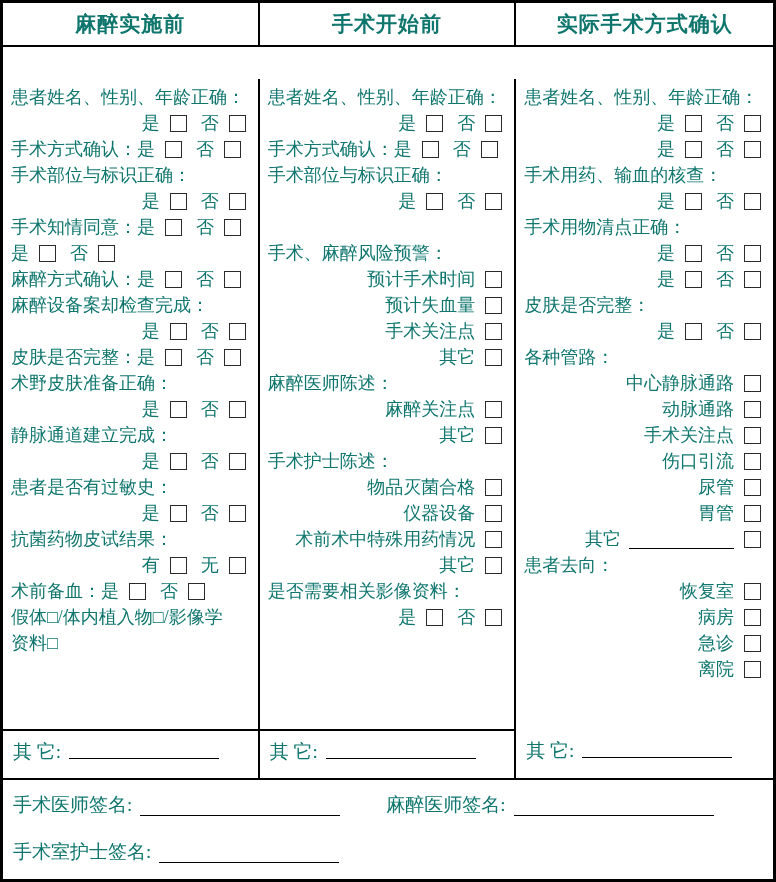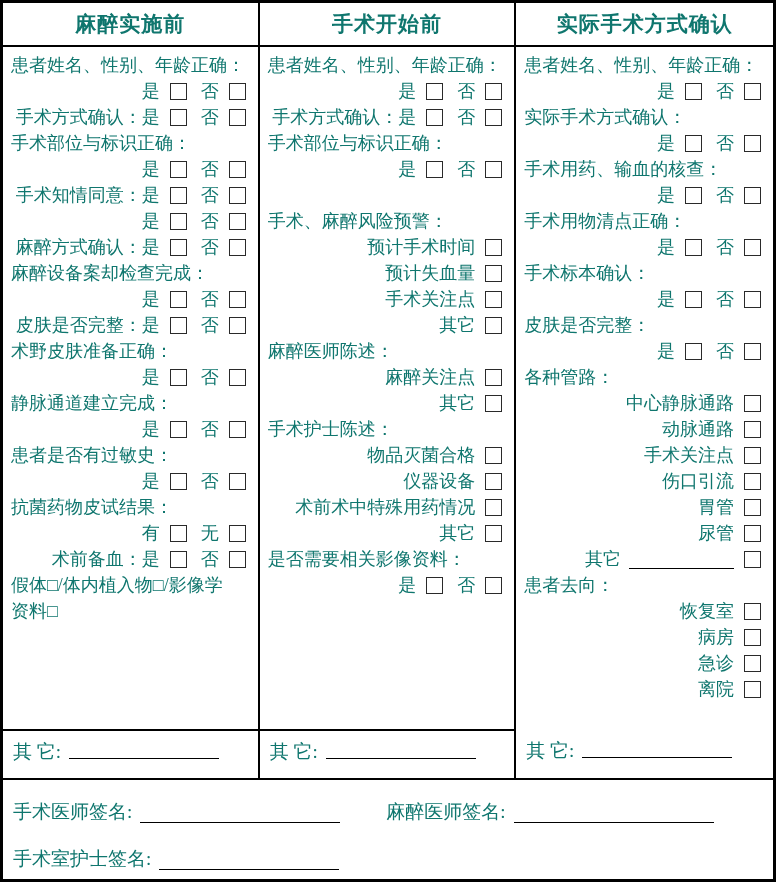--- a/index.html
+++ b/index.html
@@ -19,7 +19,7 @@
     display:flex; align-items:center; justify-content:center;
     font-weight:bold; font-size:21px; letter-spacing:1px;
   }
-  .bodyc { padding:5px 12px 0 8px; font-size:18px; }
+  .bodyc { padding:5px 12px 0 8px; font-size:18px;margin-top:32px; }
   .line { height:26px; display:flex; align-items:center; white-space:nowrap; }
   .line.yn, .line.item, .line.itemline { justify-content:flex-end; }
   .line.labelyn { justify-content:flex-end; }

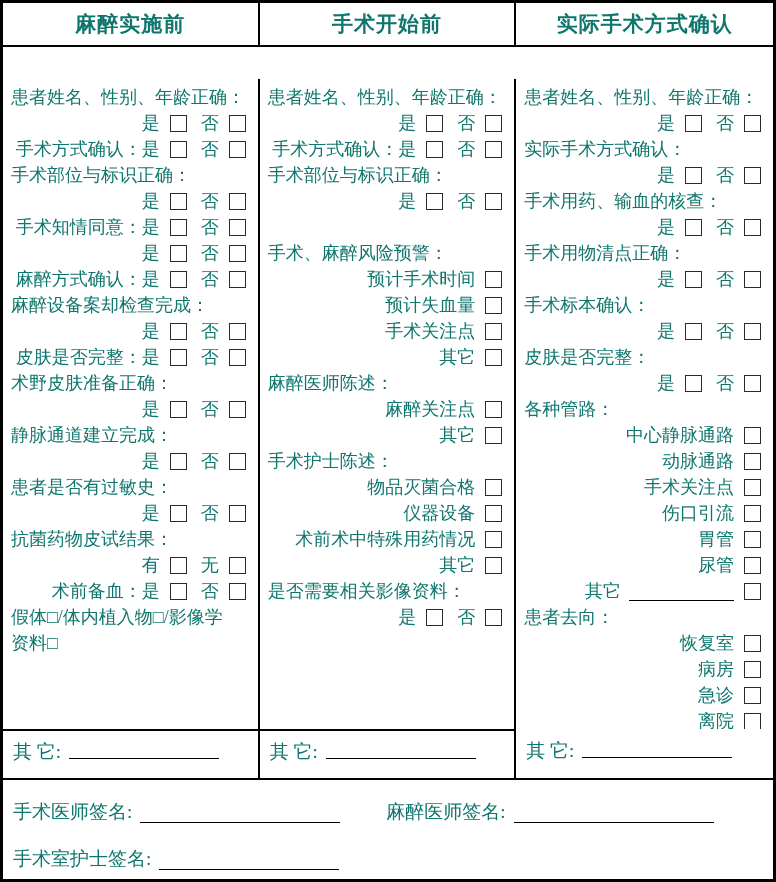--- a/index.html
+++ b/index.html
@@ -22,7 +22,7 @@
   .bodyc { padding:5px 12px 0 8px; font-size:18px;margin-top:32px; }
   .line { height:26px; display:flex; align-items:center; white-space:nowrap; }
   .line.yn, .line.item, .line.itemline { justify-content:flex-end; }
-  .line.labelyn { justify-content:flex-end; }
+  .line.labelyn { justify-content:flex-start; }
   .grp { display:flex; align-items:center; }
   .box {
     width:15px; height:15px; flex:none;

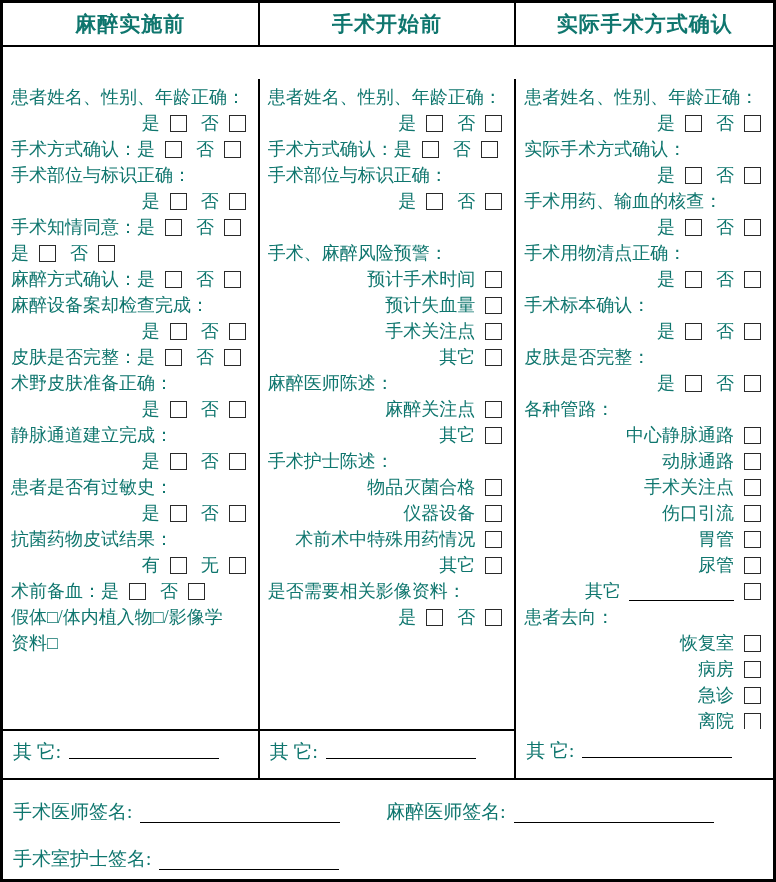--- a/index.html
+++ b/index.html
@@ -288,9 +288,6 @@
         <span class="txt opt2">否</span>
         <span class="box"></span>
       </div>
-      <div class="line label">
-        <span class="txt">实际手术方式确认：</span>
-      </div>
       <div class="line yn">
         <span class="txt">是</span>
         <span class="box"></span>

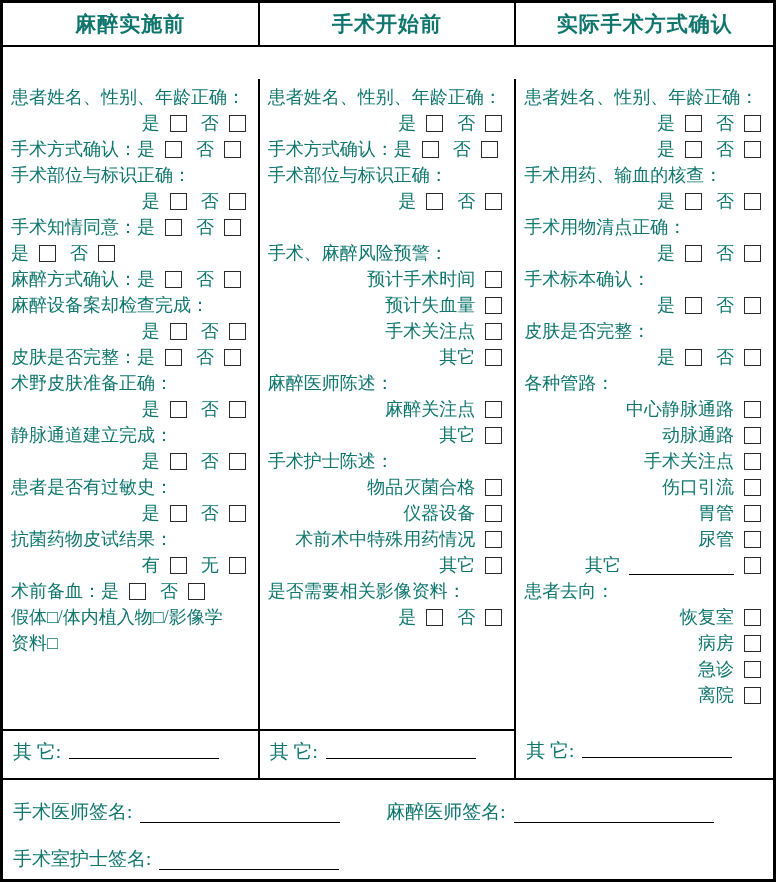--- a/index.html
+++ b/index.html
@@ -312,9 +312,6 @@
         <span class="txt opt2">否</span>
         <span class="box"></span>
       </div>
-      <div class="line label">
-        <span class="txt">手术标本确认：</span>
-      </div>
       <div class="line yn">
         <span class="txt">是</span>
         <span class="box"></span>

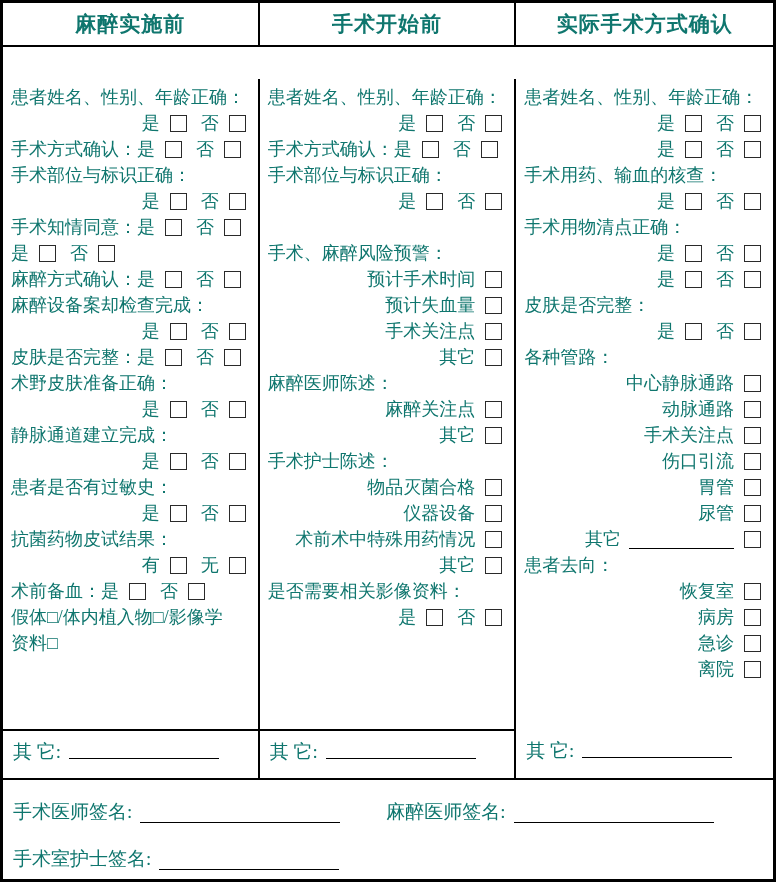--- a/index.html
+++ b/index.html
@@ -347,11 +347,11 @@
         <span class="box"></span>
       </div>
       <div class="line item">
+        <span class="txt">尿管</span>
+        <span class="box"></span>
+      </div>
+      <div class="line item">
         <span class="txt">胃管</span>
-        <span class="box"></span>
-      </div>
-      <div class="line item">
-        <span class="txt">尿管</span>
         <span class="box"></span>
       </div>
       <div class="line itemline">

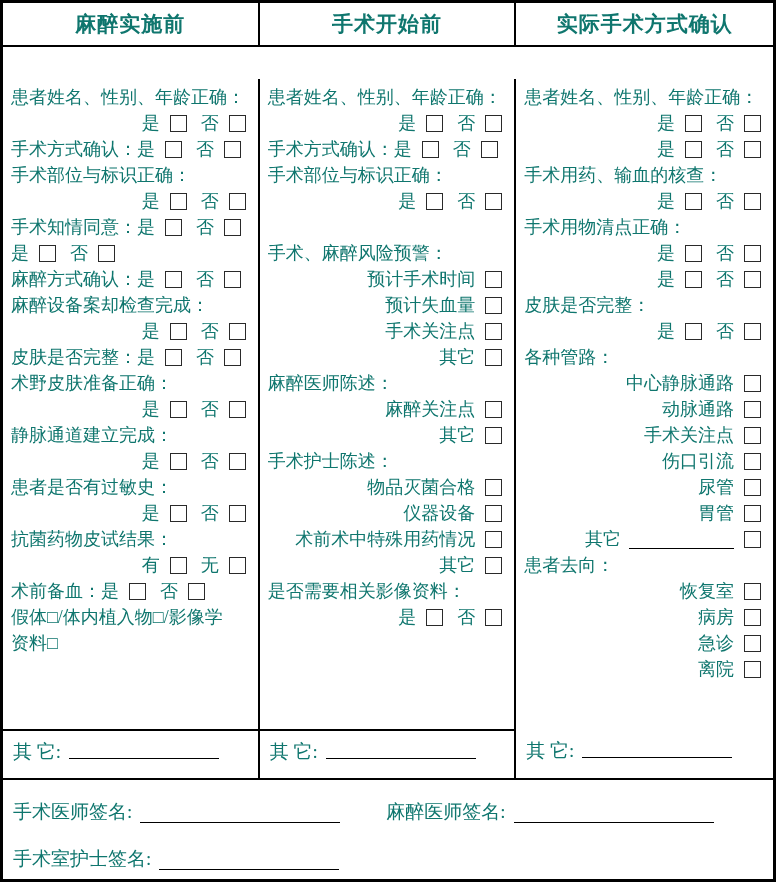--- a/index.html
+++ b/index.html
@@ -42,7 +42,7 @@
   .itemline .uline { width:105px; margin-left:8px; margin-bottom:-4px; }
   .sig {
     grid-column:1 / 4; border-top:2.5px solid #000;
-    padding:19px 10px 0 10px; font-size:19px;
+    padding:12px 10px 0 10px; font-size:19px;
   }
   .sig-row { display:flex; align-items:flex-end; margin-bottom:21px; }
   .sig-row .uline { margin-left:8px; margin-bottom:2px; }

